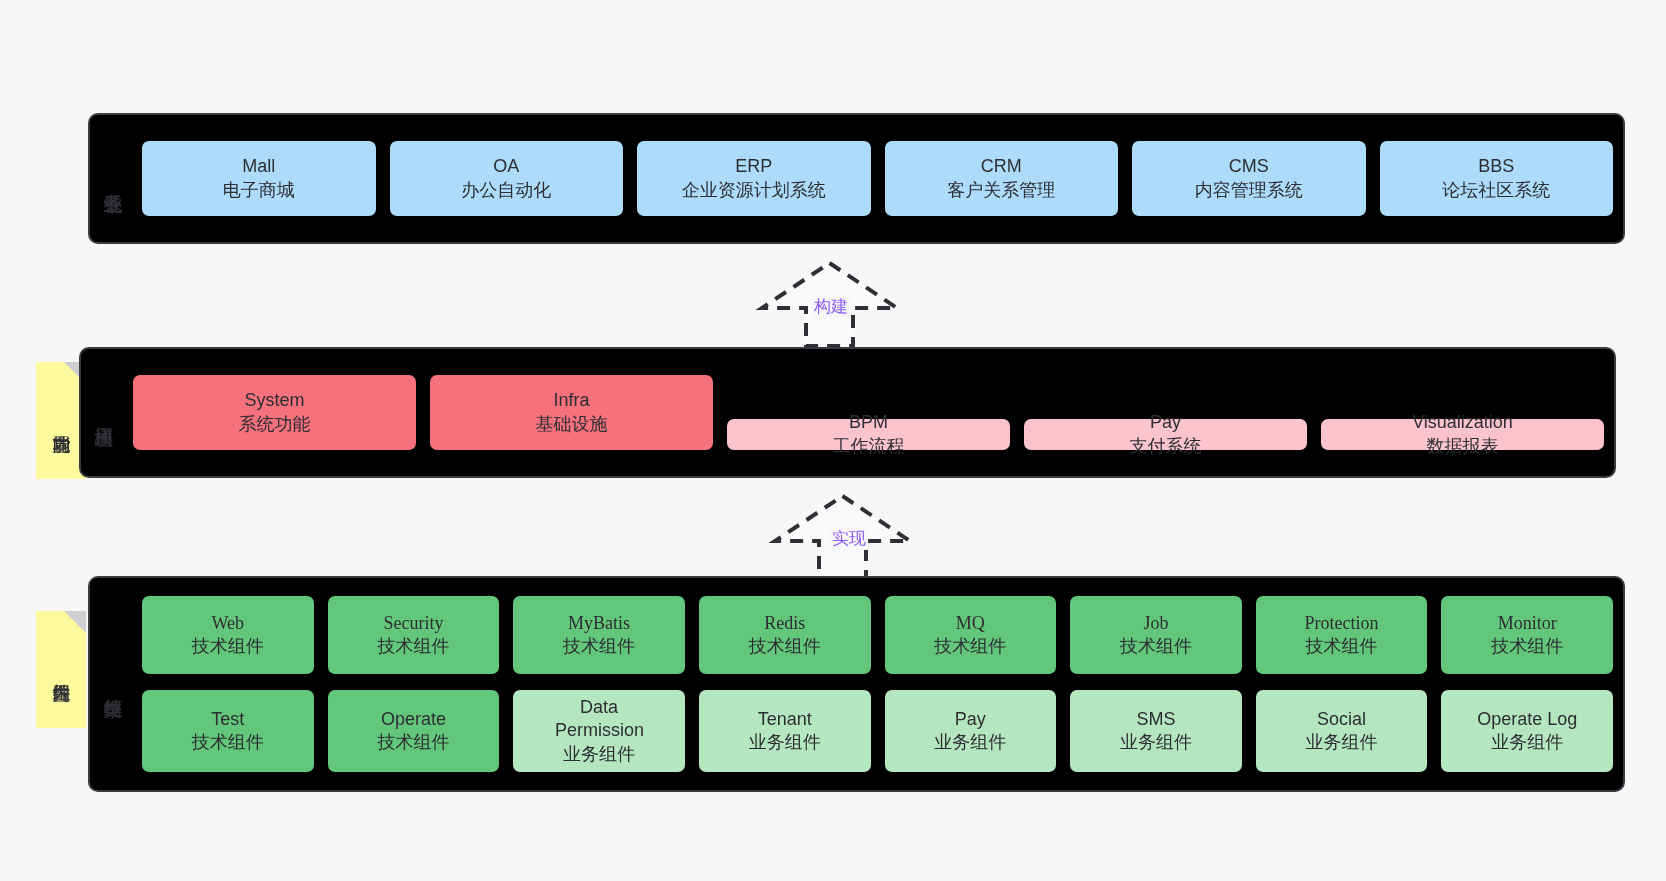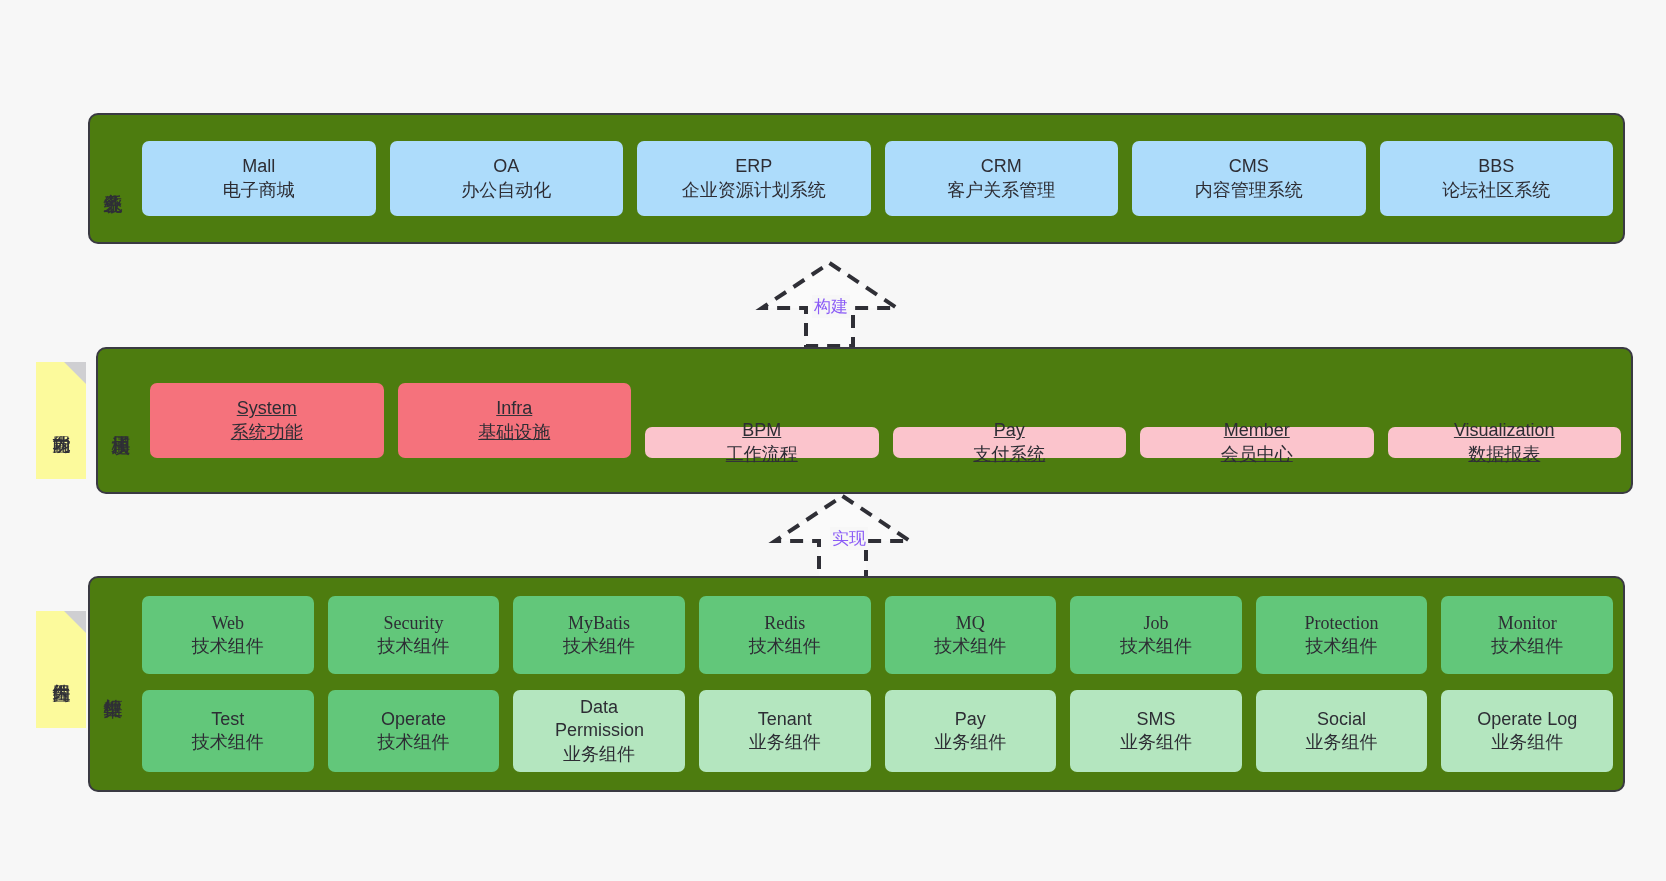--- a/index.html
+++ b/index.html
@@ -16,7 +16,7 @@
   
   .layer{
     position:absolute;
-    background:#4d7c0f;
+    background:#000000;
     border:2px solid #3a3a42;
     border-radius:10px;
     box-sizing:border-box;

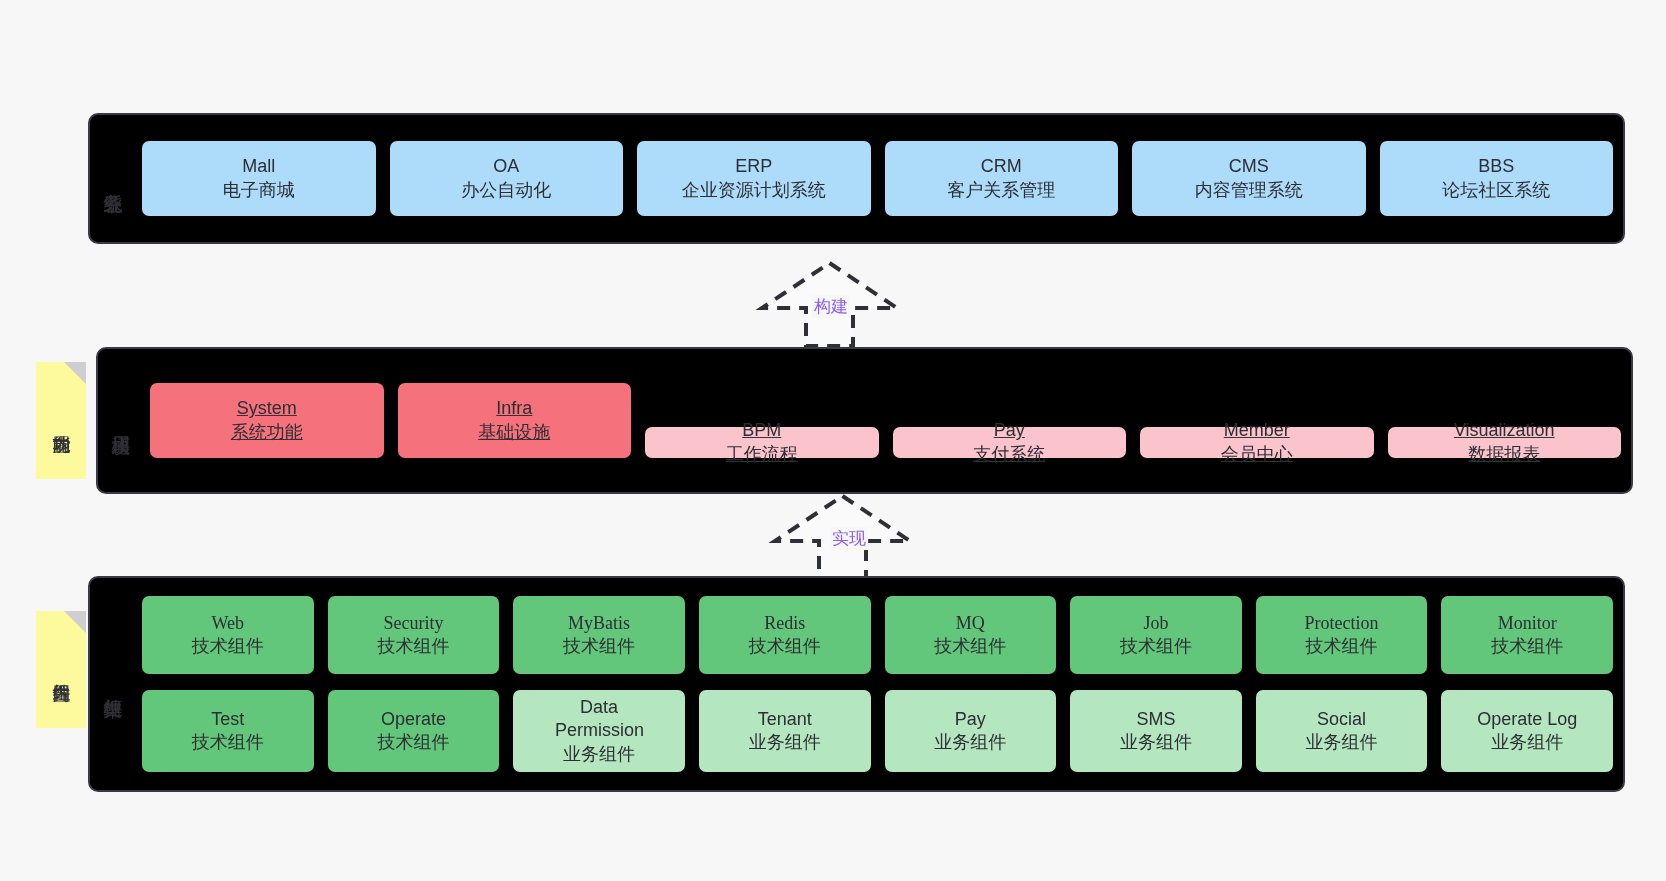--- a/index.html
+++ b/index.html
@@ -162,7 +162,7 @@
 
   <div class="sticky" style="left:36px;top:362px;height:117px;">内置功能</div>
 
-  <div class="layer" id="layer-module" style="left:96px;top:347px;width:1537px;height:147px;text-decoration:underline;">
+  <div class="layer" id="layer-module" style="left:79px;top:347px;width:1537px;height:131px;">
     <div class="layer-title">通用模块</div>
     <div class="layer-body">
       <div class="row" style="height:75px;">

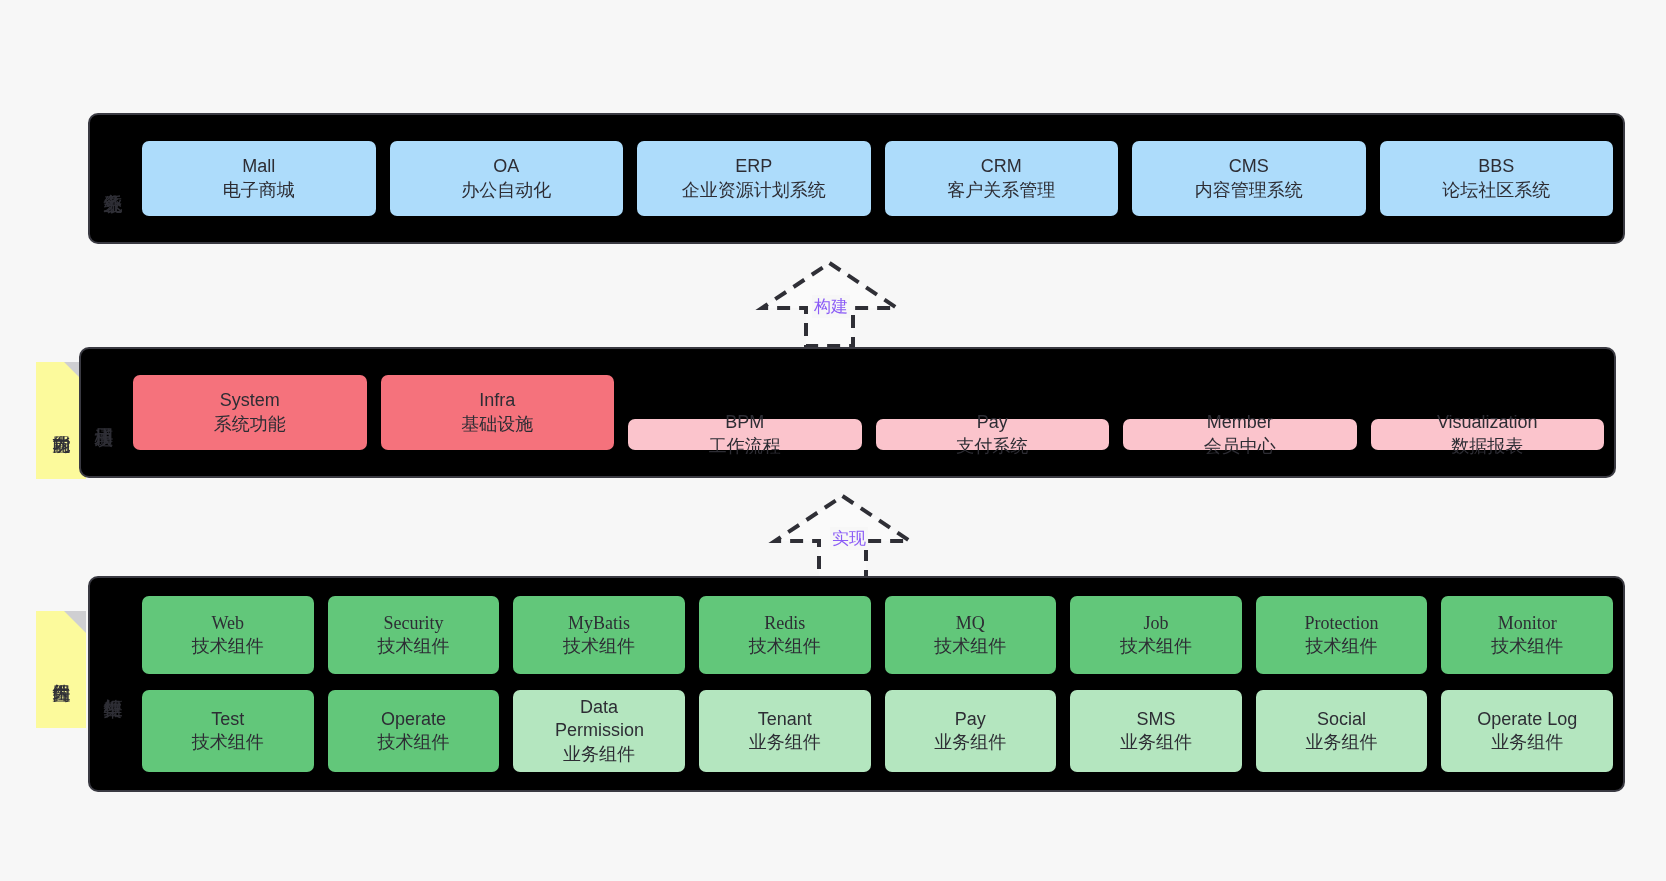--- a/index.html
+++ b/index.html
@@ -183,10 +183,6 @@
           <span class="ln2">支付系统</span>
         </div>
         <div class="box pink">
-          <span class="ln1">Member</span>
-          <span class="ln2">会员中心</span>
-        </div>
-        <div class="box pink">
           <span class="ln1">Visualization</span>
           <span class="ln2">数据报表</span>
         </div>

